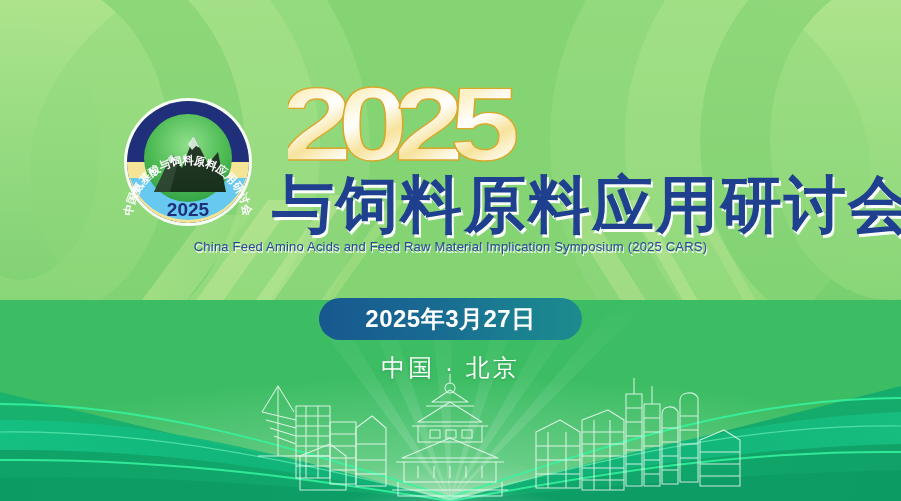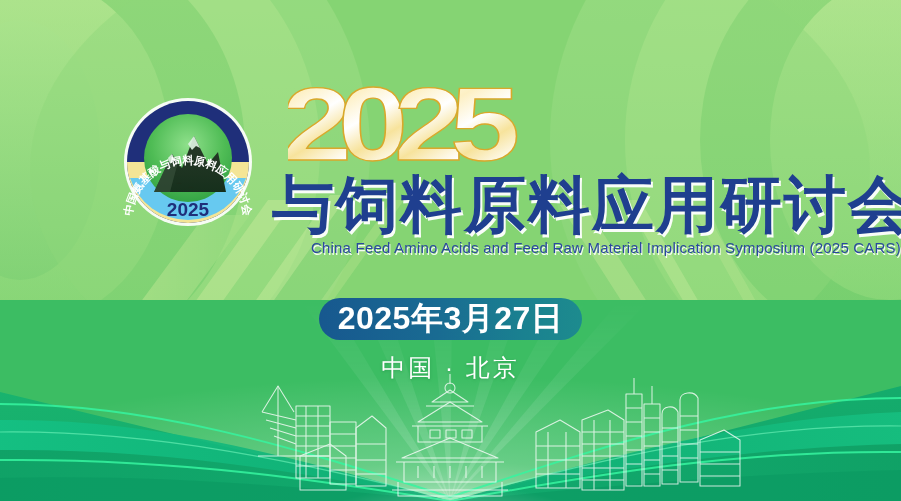--- a/index.html
+++ b/index.html
@@ -58,8 +58,8 @@
   
   .en-sub {
     position:absolute; left:0; top:239px; width:901px;
-    text-align:right;
-    font-size:15px; font-weight:400; letter-spacing:.2px;
+    text-align:center;
+    font-size:13px; font-weight:400; letter-spacing:.2px;
     color:#2a47a0; white-space:nowrap;
     text-shadow:1px 1.5px 0 rgba(255,255,255,.9);
   }

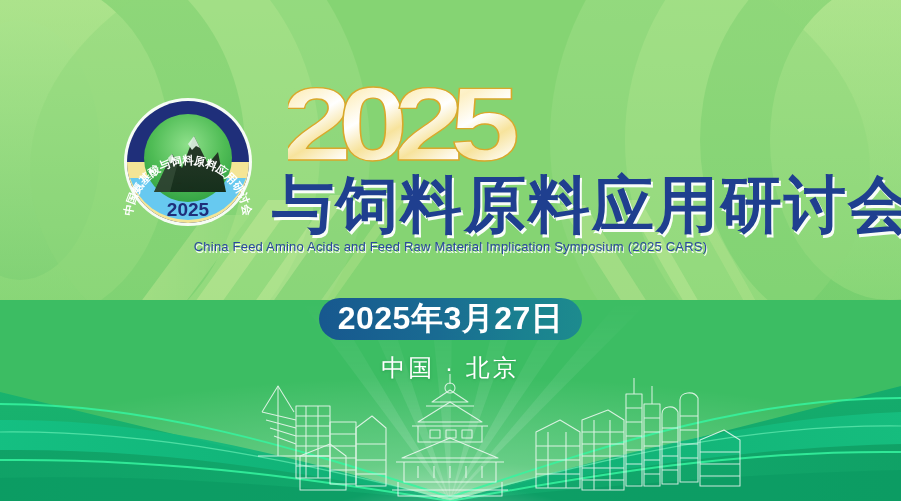--- a/index.html
+++ b/index.html
@@ -72,7 +72,7 @@
     display:flex; align-items:center; justify-content:center;
   }
   .date-pill span {
-    color:#ffffff; font-size:32px; font-weight:700; letter-spacing:.5px;
+    color:#ffffff; font-size:24px; font-weight:700; letter-spacing:.5px;
     font-family:"Liberation Sans", sans-serif;
   }
 

